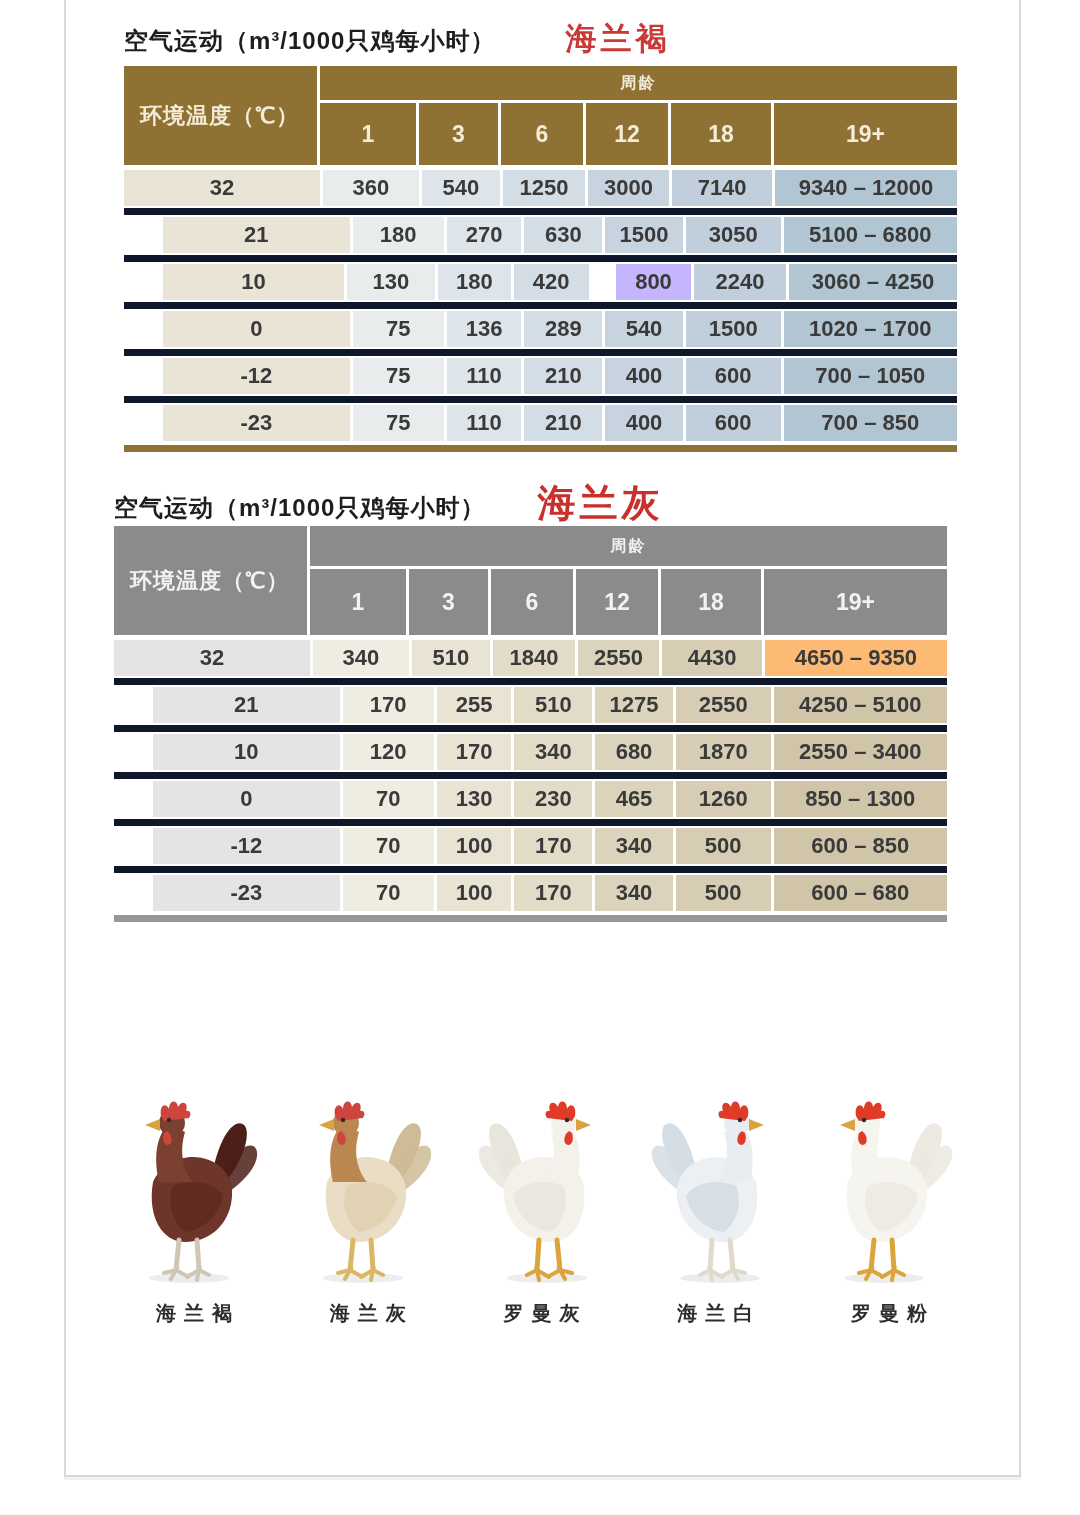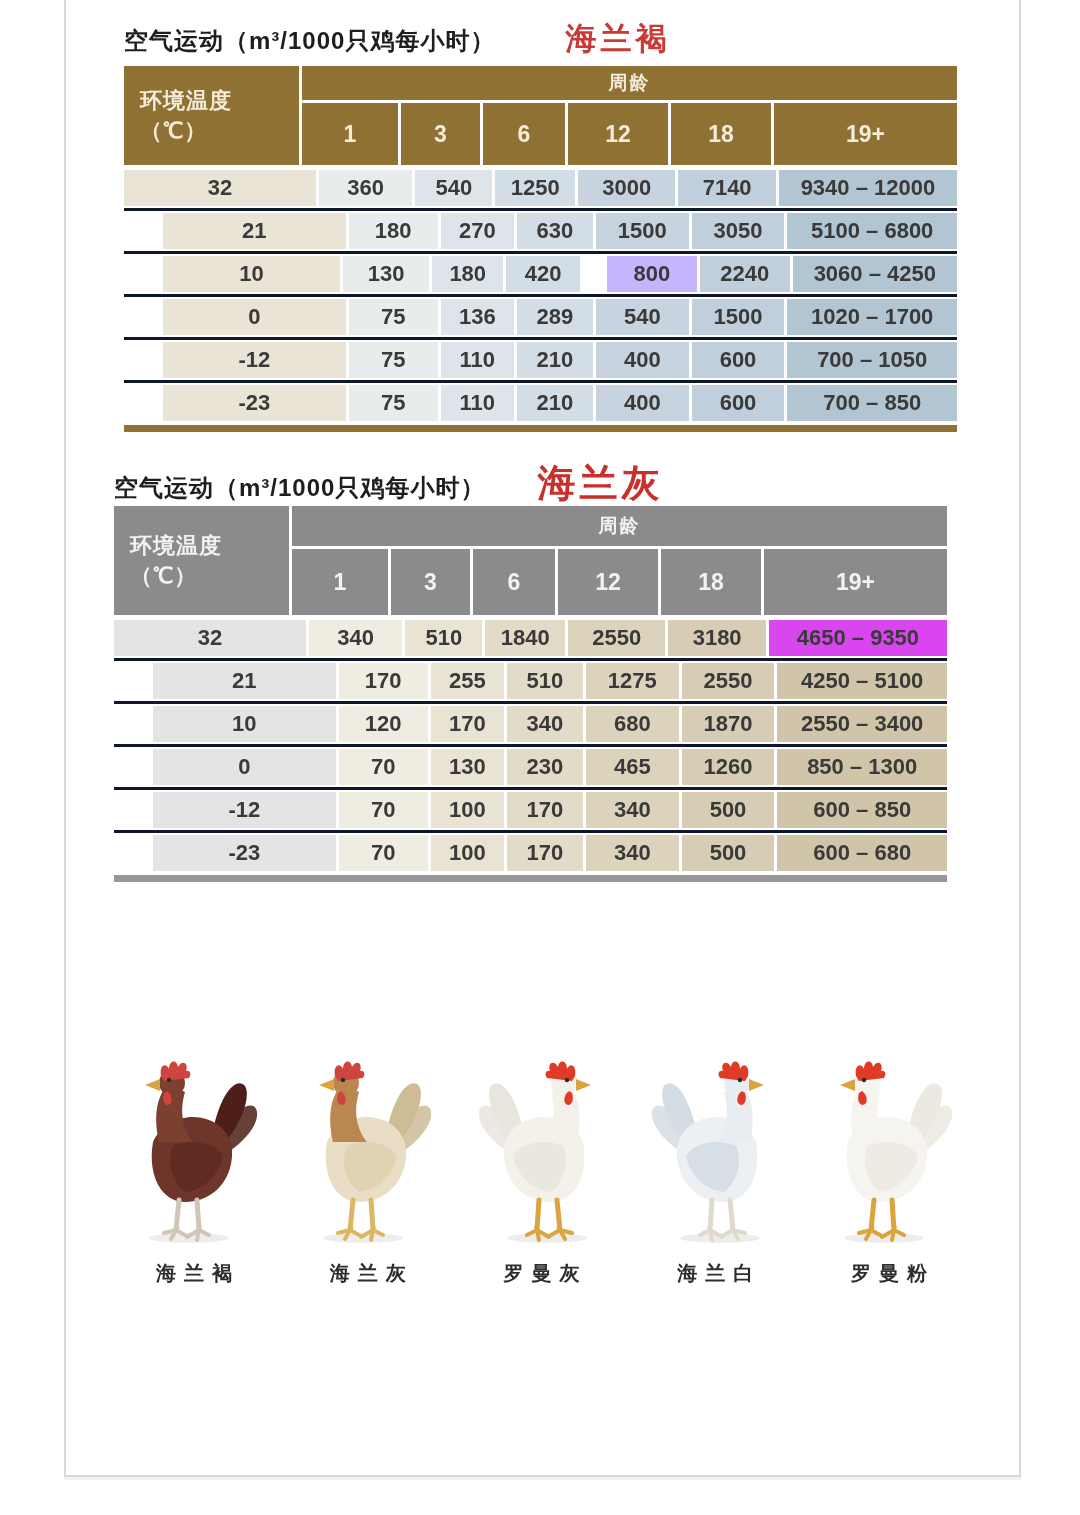--- a/index.html
+++ b/index.html
@@ -36,7 +36,7 @@
           font-size:22px;font-weight:bold;letter-spacing:1px;}
   .h-right{flex:1;display:flex;flex-direction:column;gap:3px;}
   .h-group{height:34px;display:flex;align-items:center;justify-content:center;
-           font-size:19px;font-weight:bold;letter-spacing:2px;}
+           font-size:16px;font-weight:bold;letter-spacing:2px;}
   .sec-1 .h-group{height:40px;}
   .h-cols{display:flex;gap:3px;}
   .hcell{height:62px;display:flex;align-items:center;justify-content:center;

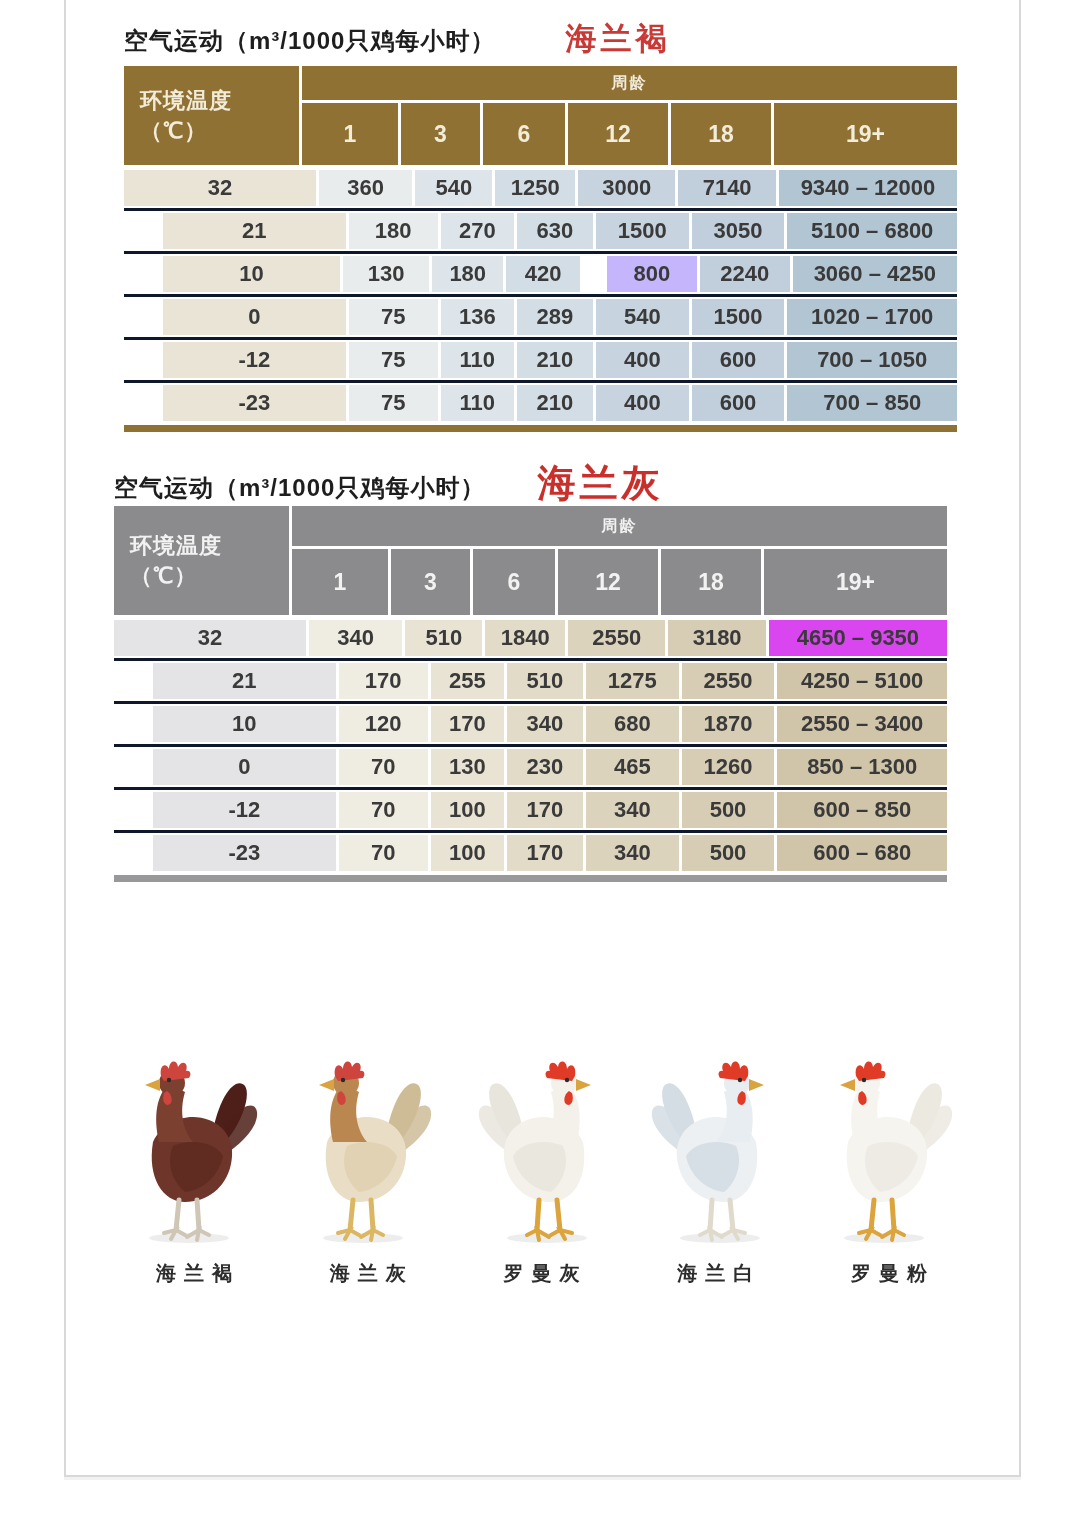--- a/index.html
+++ b/index.html
@@ -28,7 +28,7 @@
   .cw-0{width:96px;}
   .cw-1{width:79px;}
   .cw-2{width:82px;}
-  .cw-3{width:100px;}
+  .cw-3{width:82px;}
   .cw-4{width:100px;}
   .cw-5{width:183px;}
   .thead{display:flex;gap:3px;}

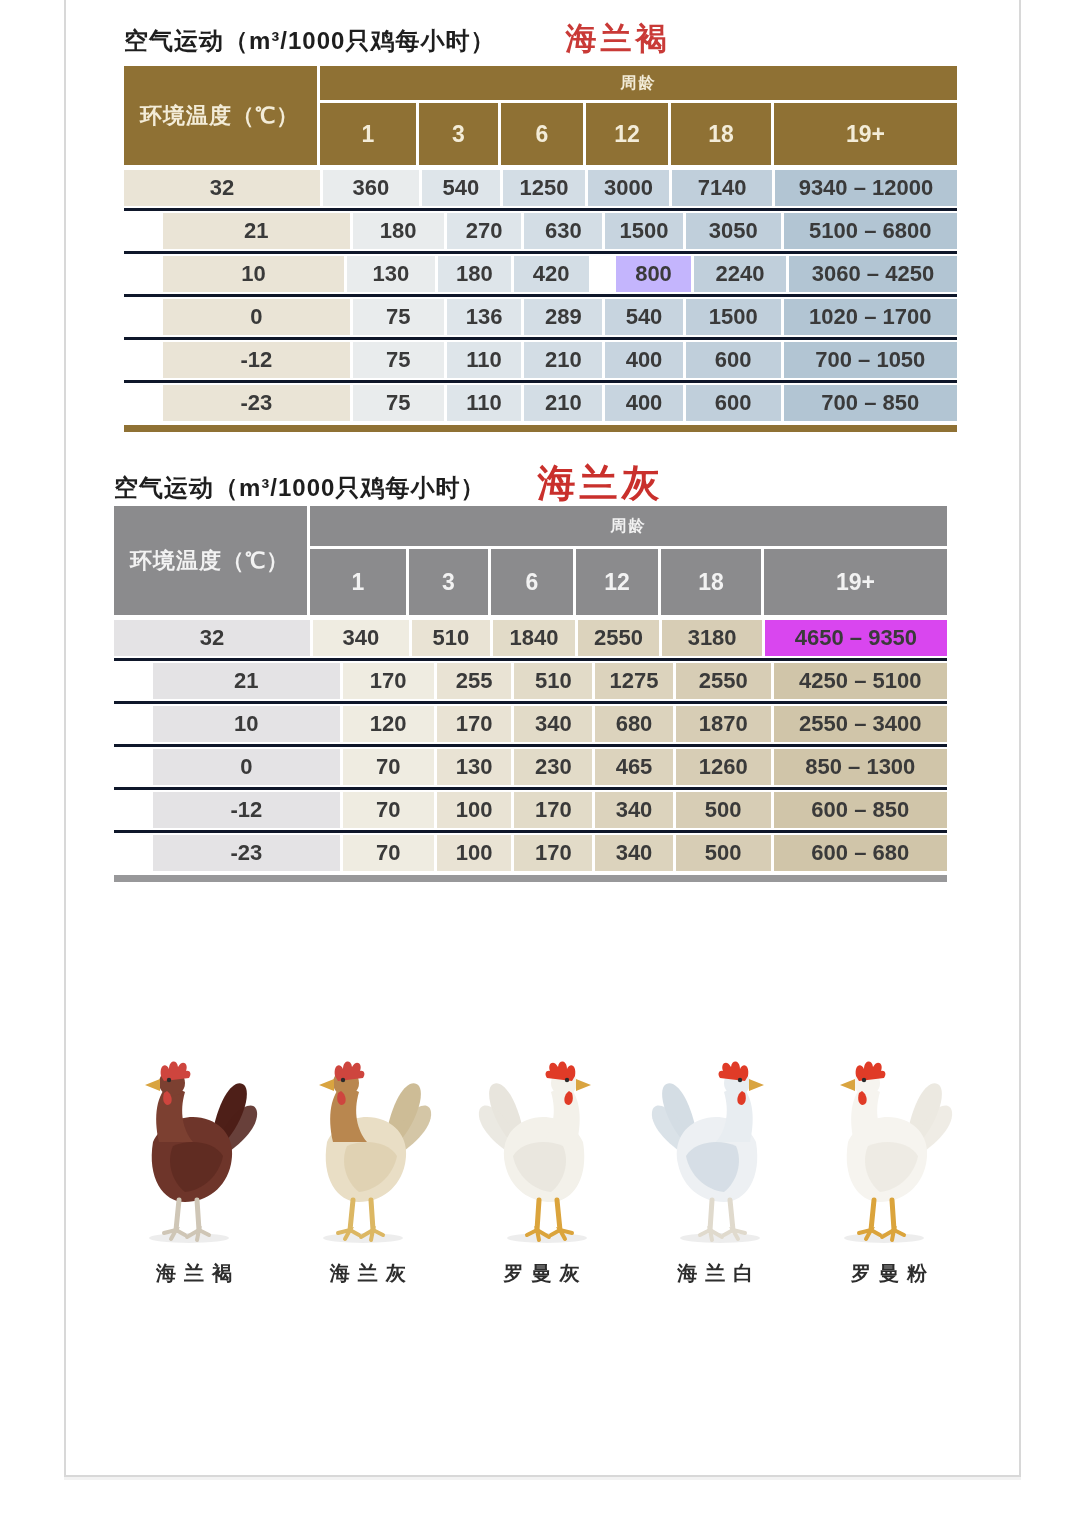--- a/index.html
+++ b/index.html
@@ -44,7 +44,7 @@
   .sec-1 .hcell{height:66px;}
   .tbody{margin-top:3px;}
   .trow{display:flex;gap:3px;padding:2px 0;background:#fff;}
-  .trow + .trow{border-top:3px solid #0f172a;padding-left:39px;}
+  .trow + .trow{border-top:7px solid #0f172a;padding-left:39px;}
   .cell{height:36px;display:flex;align-items:center;justify-content:center;
         font-size:22px;font-weight:bold;color:#3a3a3a;box-sizing:border-box;}
   .tbottom{height:7px;margin-top:2px;}

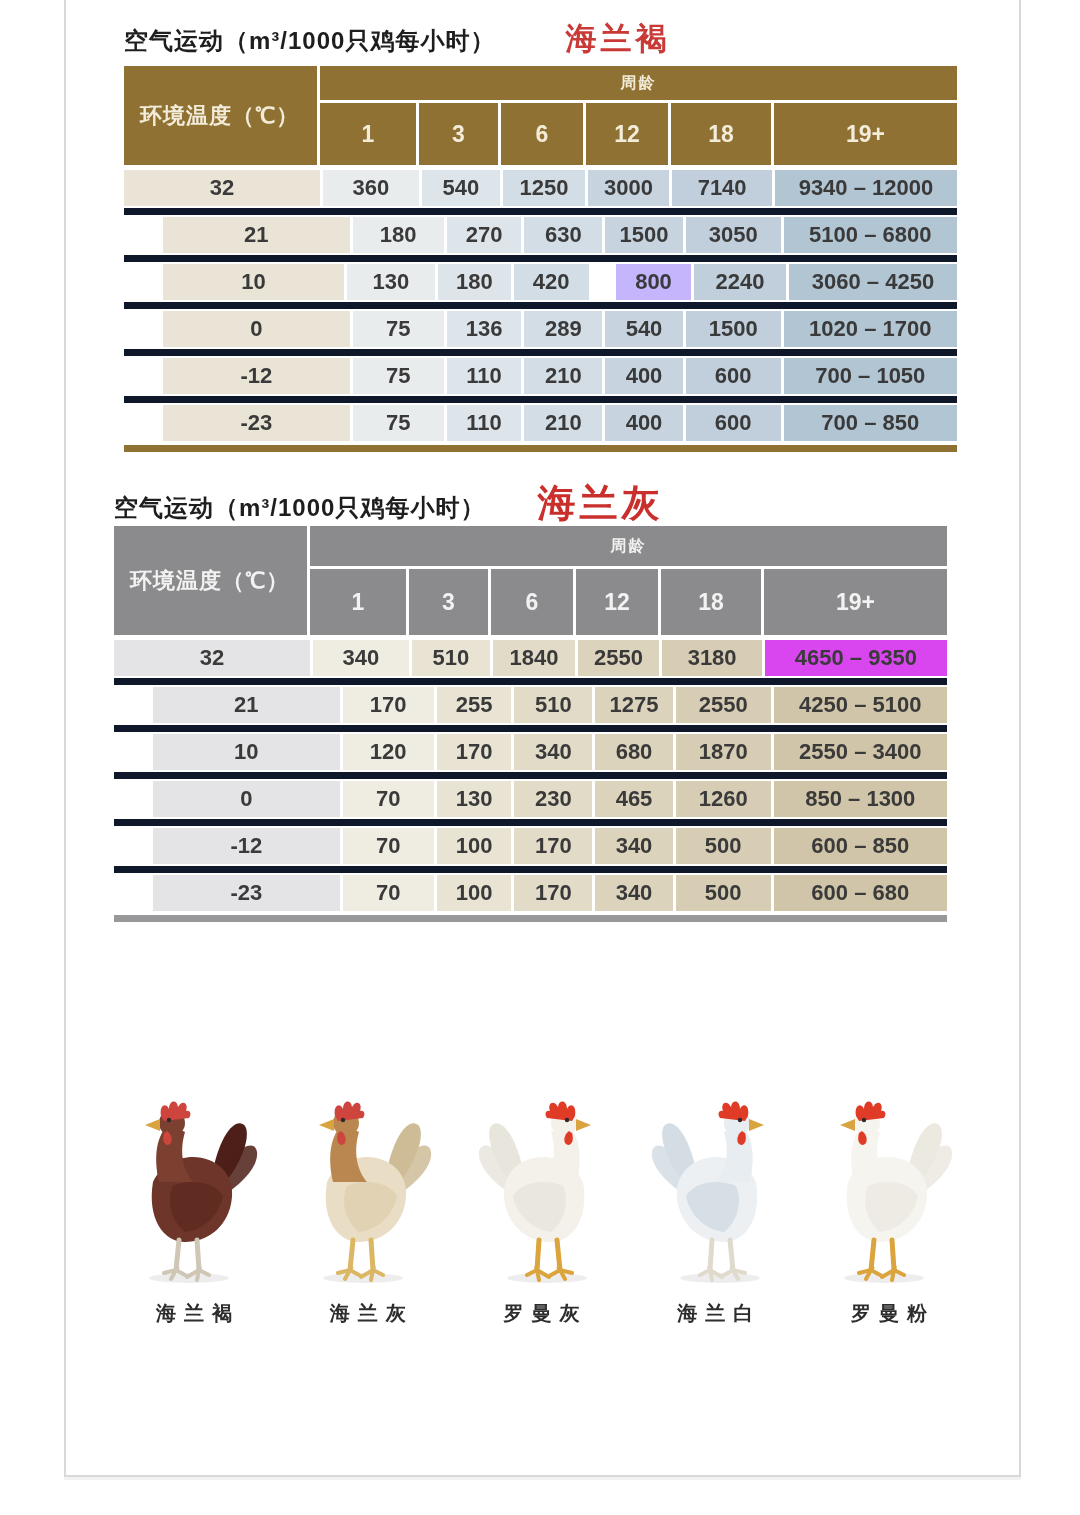--- a/index.html
+++ b/index.html
@@ -169,7 +169,7 @@
             <div class="cell cw-1" style="background: rgb(233, 227, 212);">510</div>
             <div class="cell cw-2" style="background: rgb(226, 219, 200);">1840</div>
             <div class="cell cw-3" style="background: rgb(220, 211, 189);">2550</div>
-            <div class="cell cw-4" style="background: rgb(215, 205, 181);">3180</div>
+            <div class="cell cw-4" style="background: rgb(215, 205, 181);">4430</div>
             <div class="cell cw-5" style="background: #d946ef;">4650 – 9350</div>
           </div>
           <div class="trow">

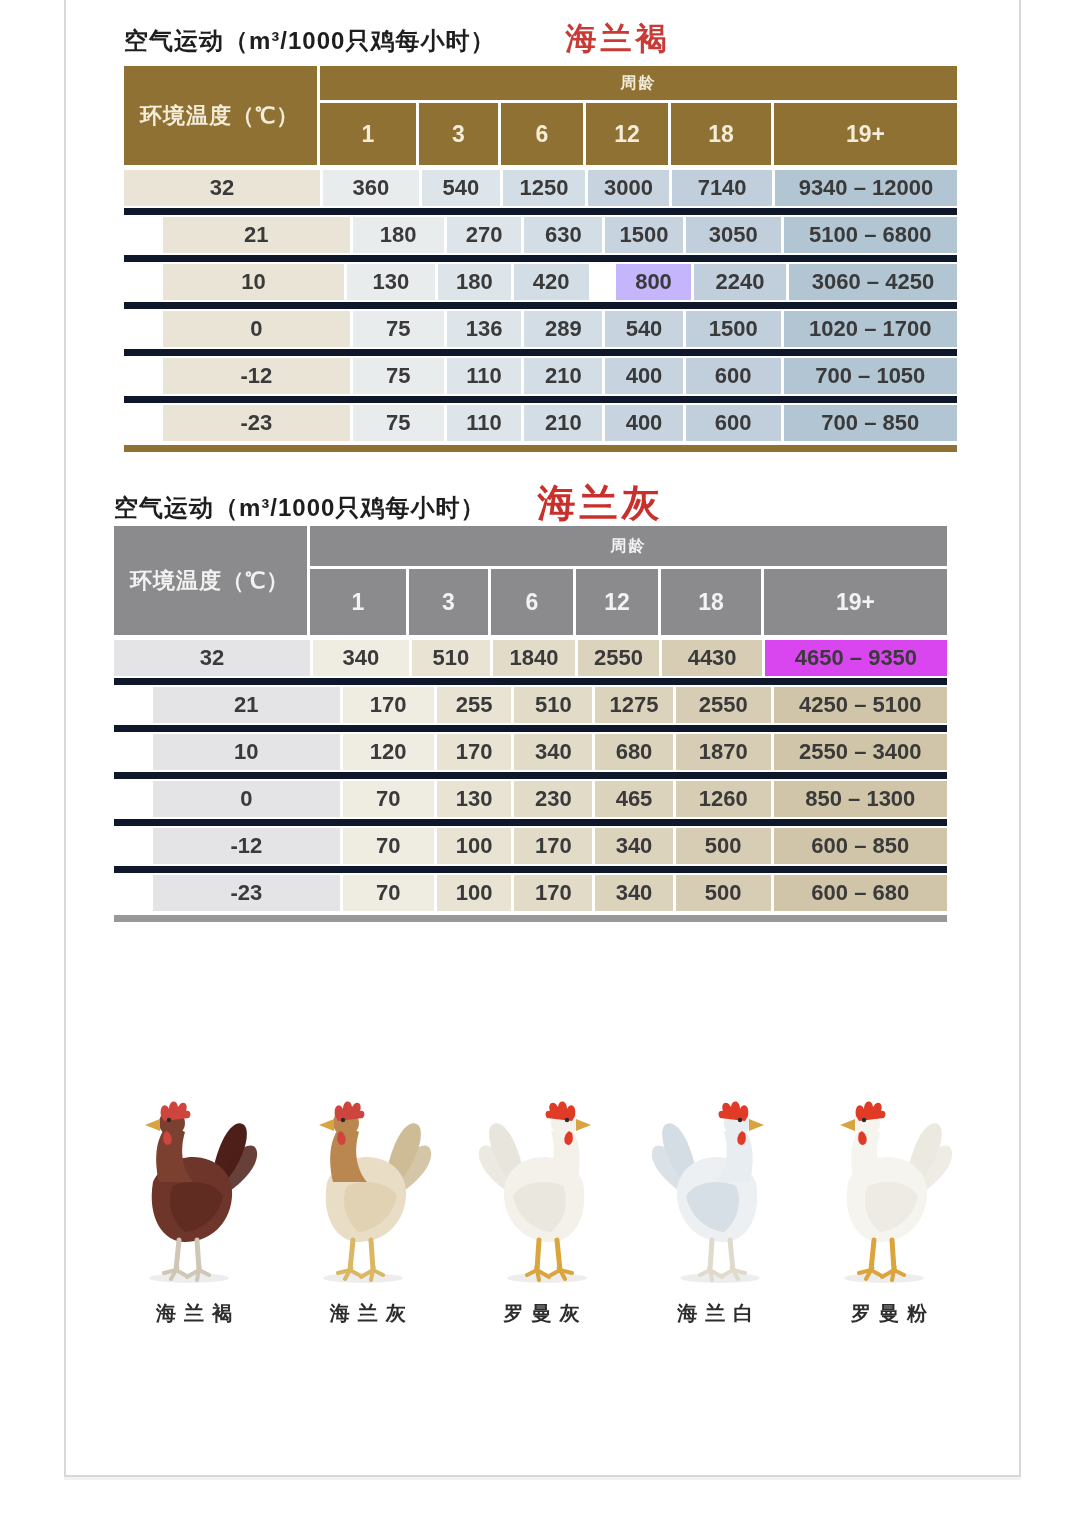--- a/index.html
+++ b/index.html
@@ -170,7 +170,7 @@
             <div class="cell cw-2" style="background: rgb(226, 219, 200);">1840</div>
             <div class="cell cw-3" style="background: rgb(220, 211, 189);">2550</div>
             <div class="cell cw-4" style="background: rgb(215, 205, 181);">4430</div>
-            <div class="cell cw-5" style="background: #d946ef;">4650 – 9350</div>
+            <div class="cell cw-5" style="background: #fdba74;">4650 – 9350</div>
           </div>
           <div class="trow">
             <div class="cell cw-temp" style="background: rgb(228, 227, 229);">21</div>

